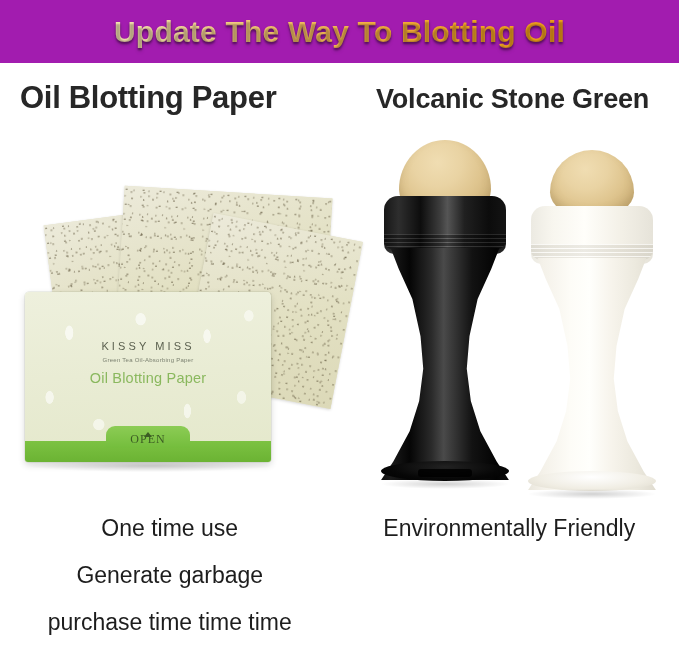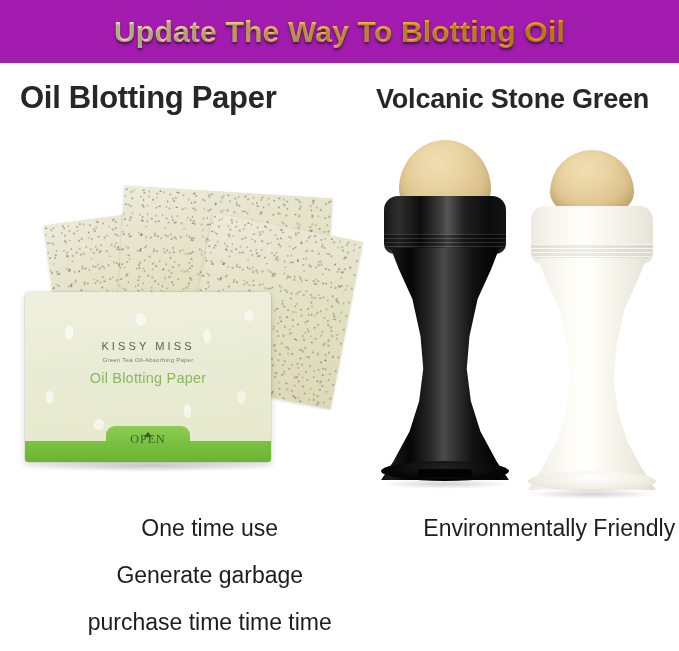--- a/index.html
+++ b/index.html
@@ -260,7 +260,6 @@
     width: 50%;
     display: flex;
     flex-direction: column;
-    margin-left: 40px;
   }
   .features-left  { left: 0; }
   .features-right { left: 50%; }

